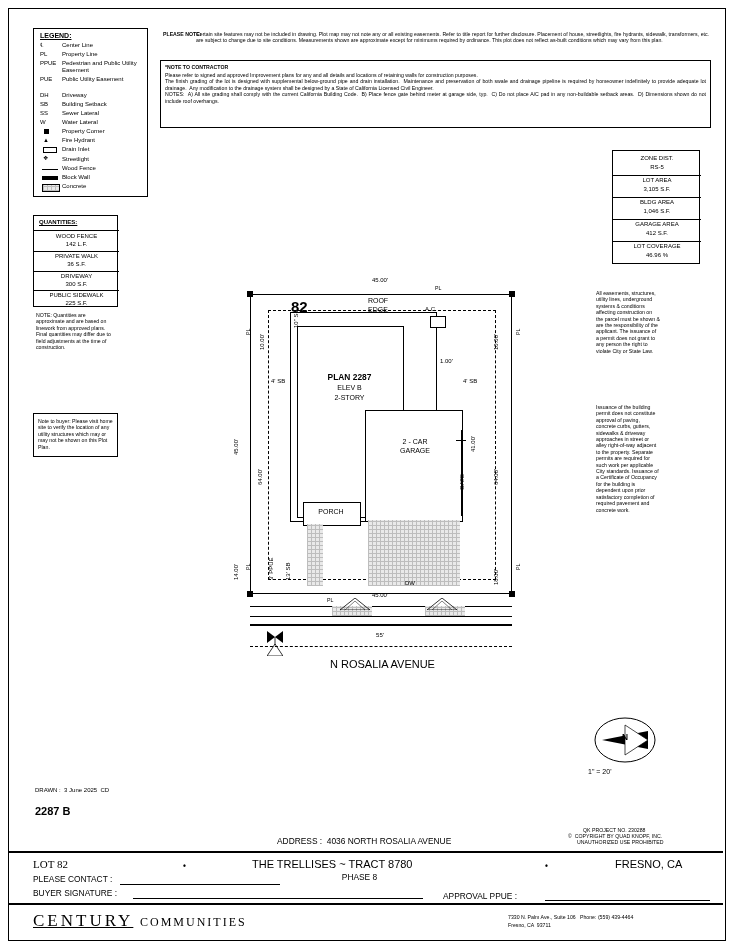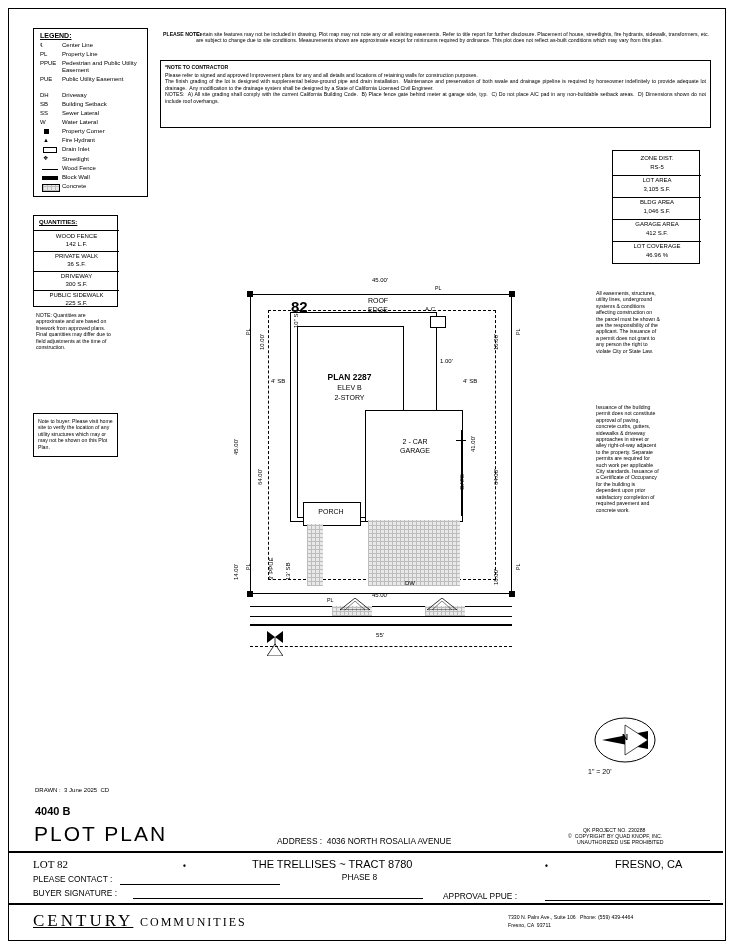--- a/index.html
+++ b/index.html
@@ -248,6 +248,7 @@
     <div class="t tiny rot" style="left:10px;top:290px;">PL</div>
     <div class="t tiny rot" style="left:280px;top:290px;">PL</div>
 
+    <div class="t l c" style="left:20px;top:378px;width:255px;">N ROSALIA AVENUE</div>
   </div>
 
   <div style="position:absolute;left:594px;top:715px;width:62px;height:50px;">

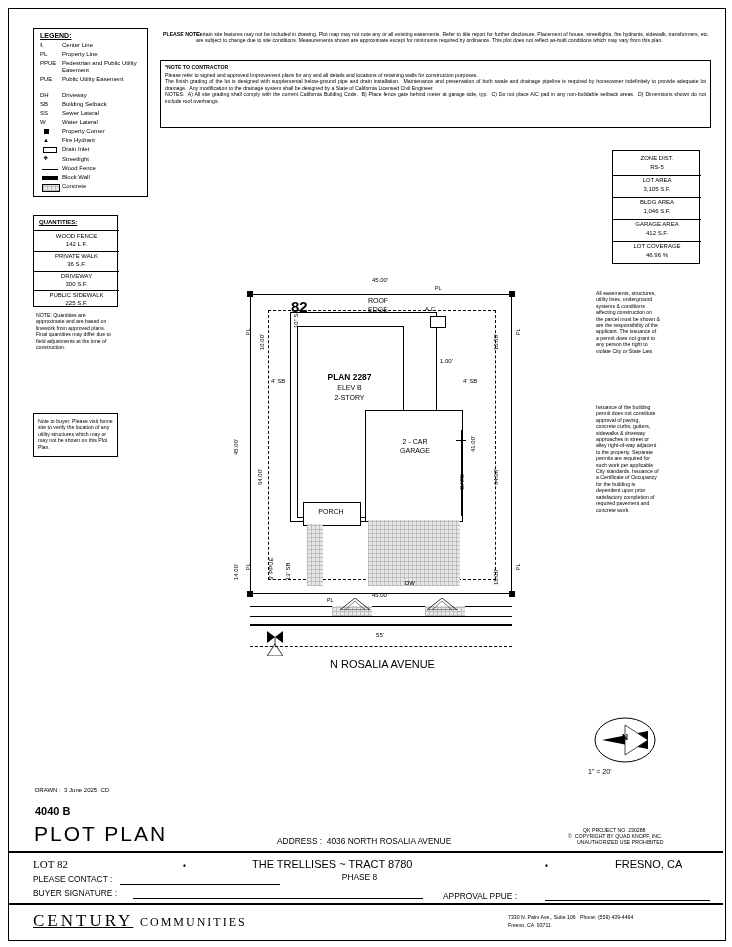--- a/index.html
+++ b/index.html
@@ -262,7 +262,7 @@
   <div class="t s" style="left:588px;top:768px;">1" = 20'</div>
 
   <div class="t xs" style="left:35px;top:787px;">DRAWN :  3 June 2025  CD</div>
-  <div class="t l b" style="left:35px;top:805px;">4040 B</div>
+  <div class="t l b" style="left:35px;top:805px;">2287 B</div>
   <div class="t xxl" style="left:34px;top:822px;letter-spacing:2px;">PLOT PLAN</div>
   <div class="t m" style="left:277px;top:836px;">ADDRESS :  4036 NORTH ROSALIA AVENUE</div>
 

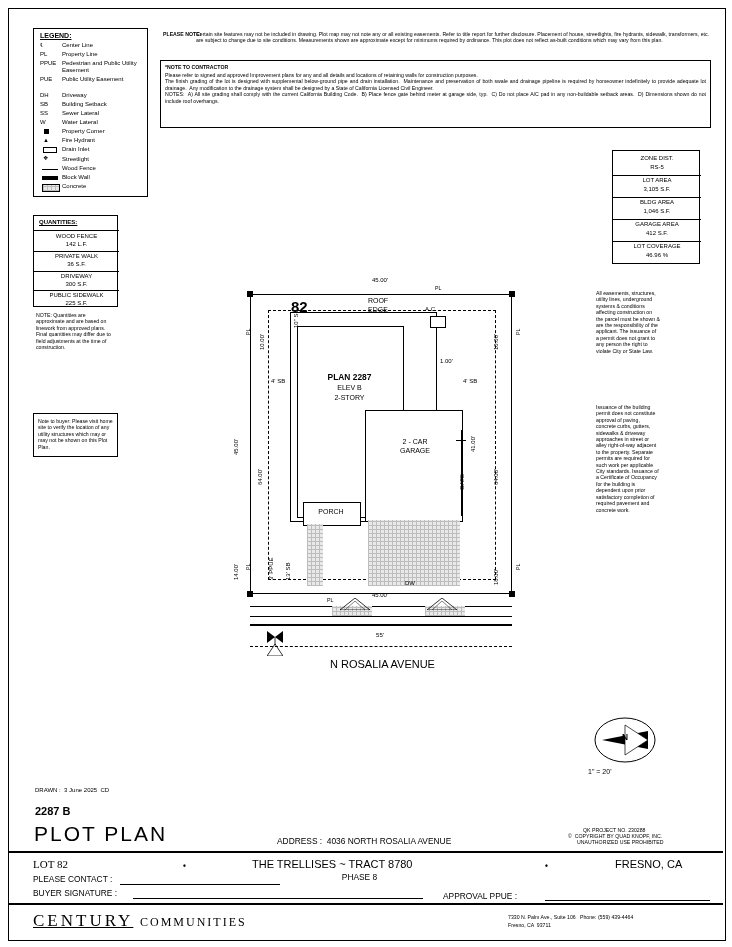--- a/index.html
+++ b/index.html
@@ -263,7 +263,6 @@
 
   <div class="t xs" style="left:35px;top:787px;">DRAWN :  3 June 2025  CD</div>
   <div class="t l b" style="left:35px;top:805px;">2287 B</div>
-  <div class="t xxl" style="left:34px;top:822px;letter-spacing:2px;">PLOT PLAN</div>
   <div class="t m" style="left:277px;top:836px;">ADDRESS :  4036 NORTH ROSALIA AVENUE</div>
 
   <div class="t tiny" style="left:583px;top:827px;">QK PROJECT NO. 230288</div>

